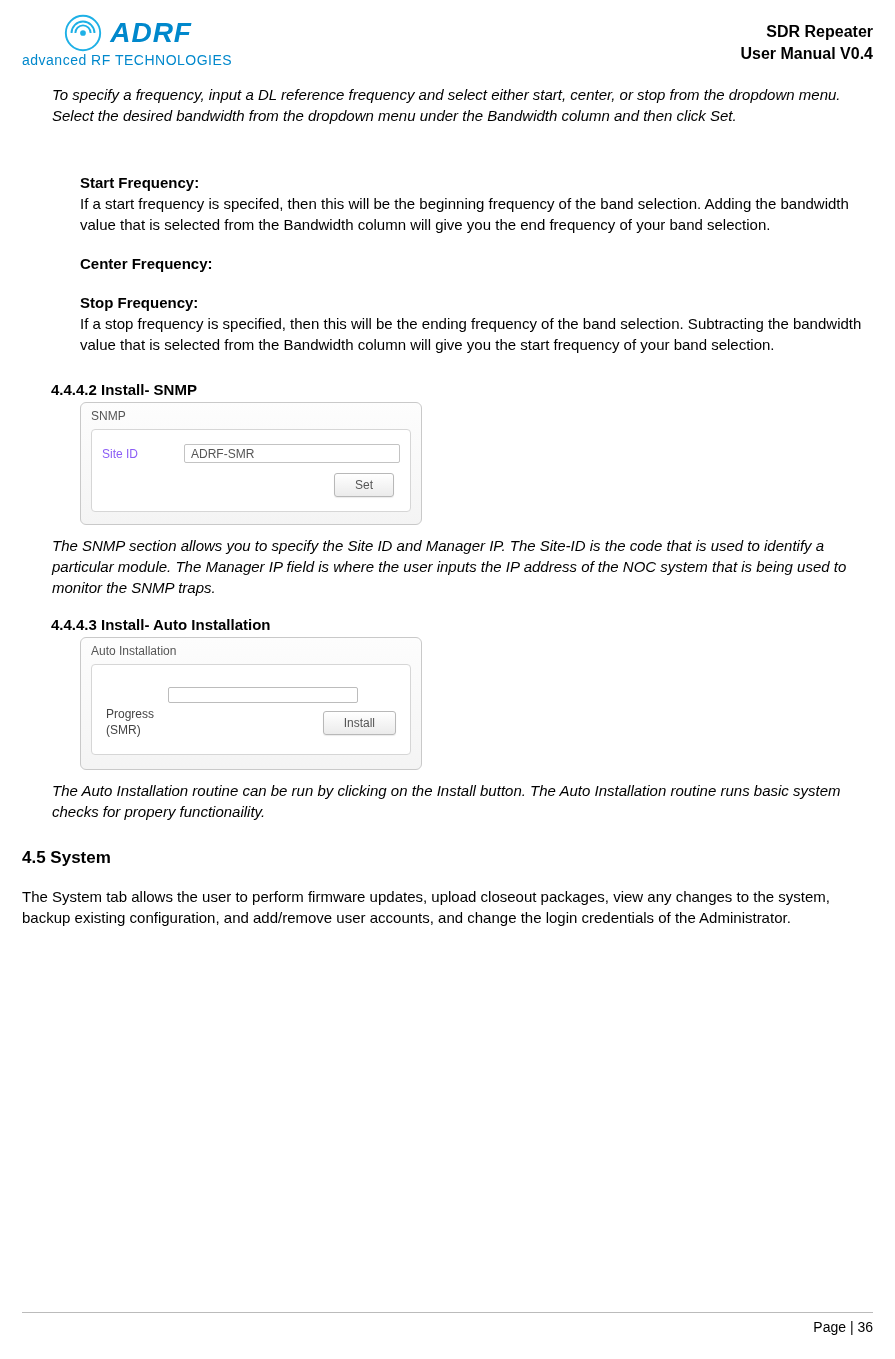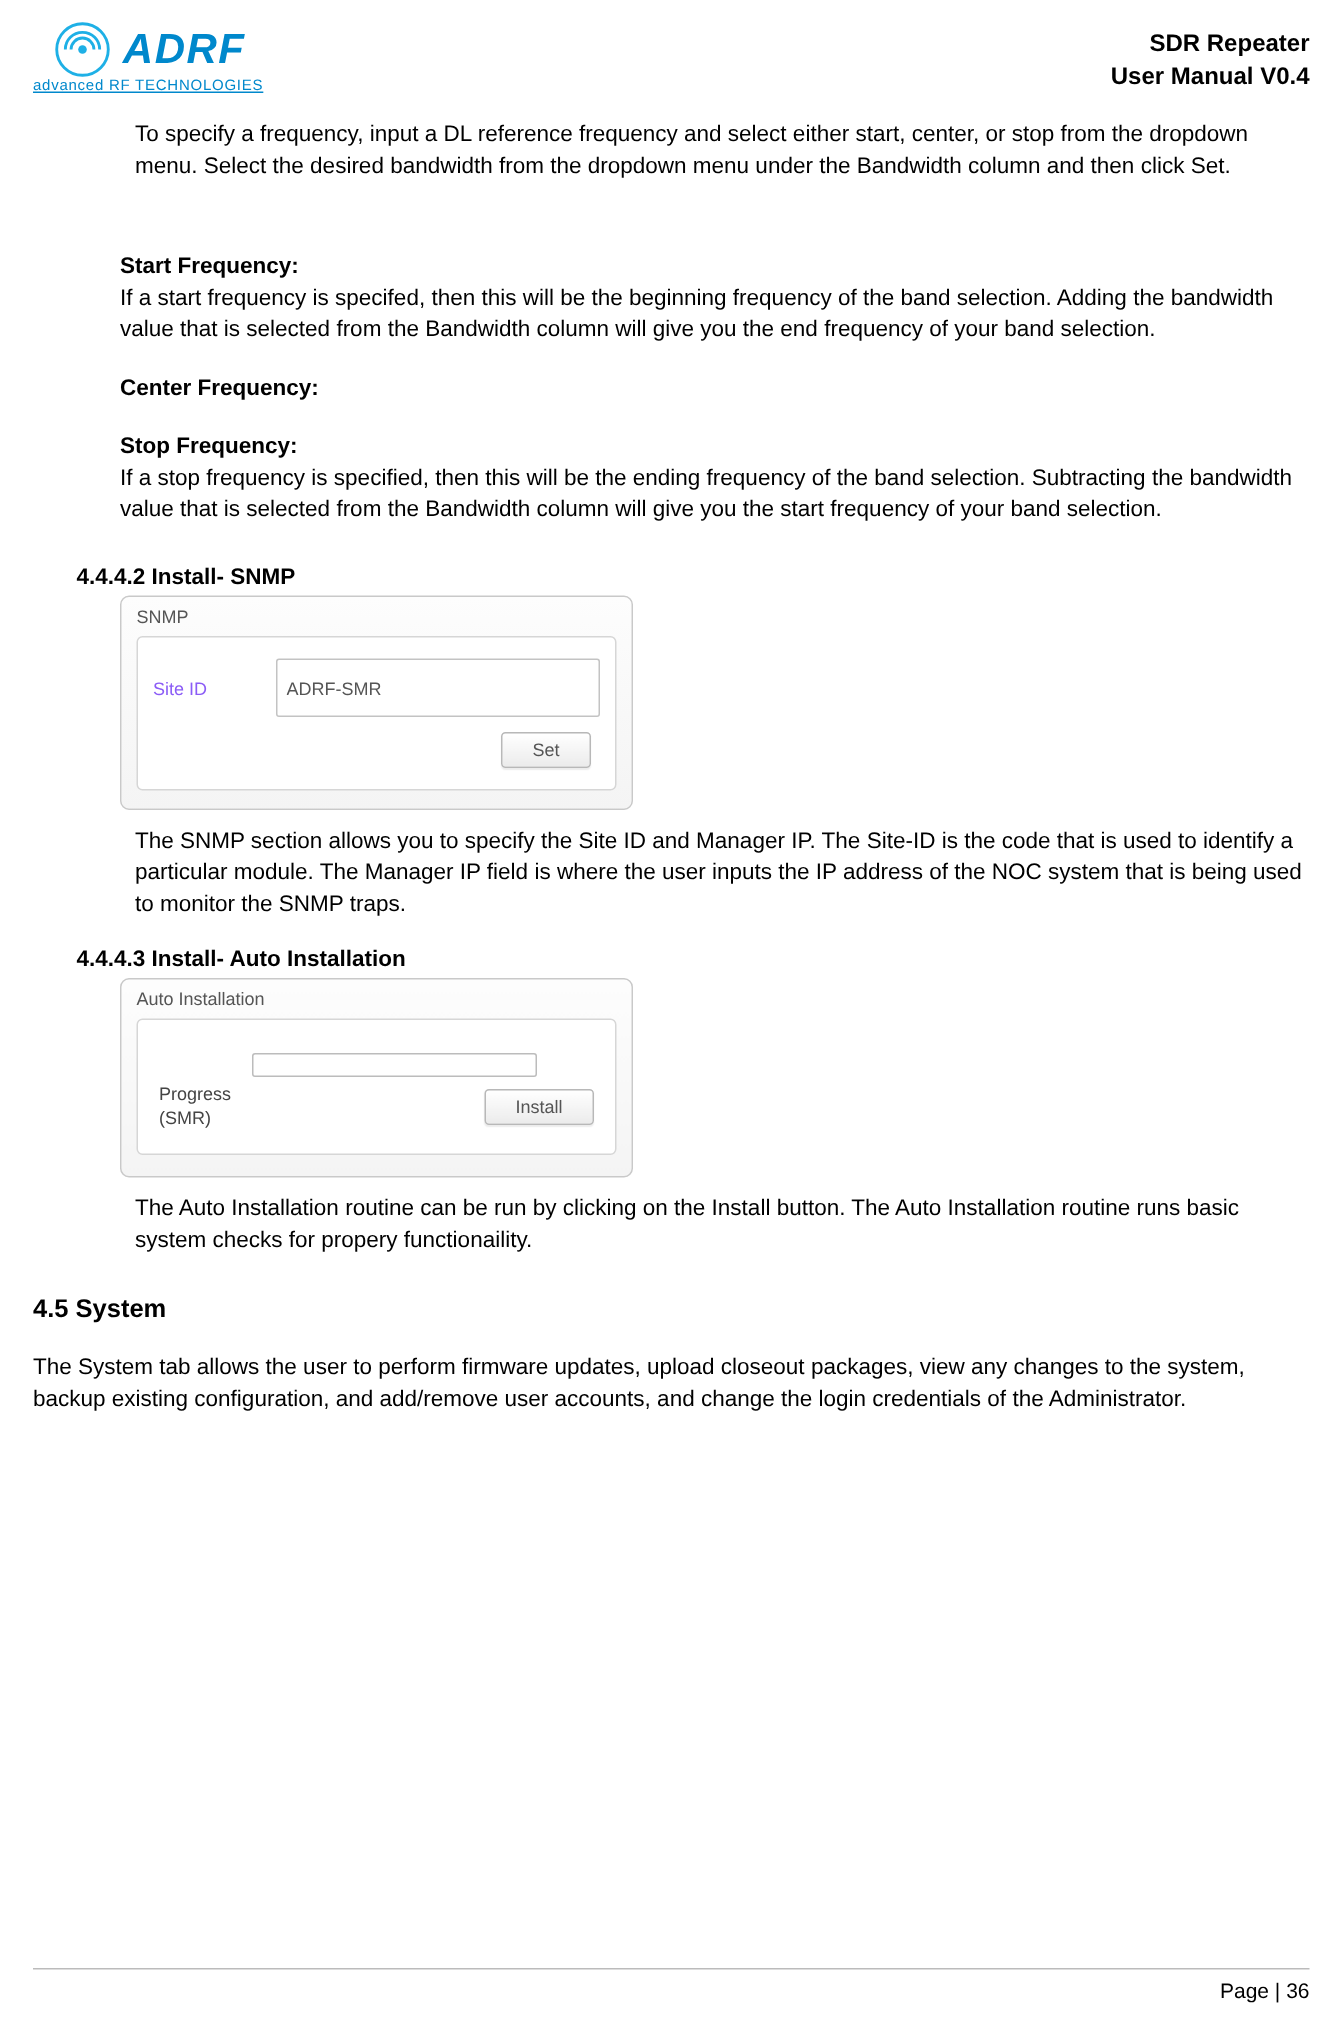--- a/index.html
+++ b/index.html
@@ -44,11 +44,10 @@
       font-style: italic;
     }
     .logo-tagline {
-      font-size: 10px;
+      font-size: 14px;
       color: #0088cc;
       letter-spacing: 0.5px;
       margin-top: -2px;
-      text-decoration: underline;
     }
     .header-right {
       text-align: right;

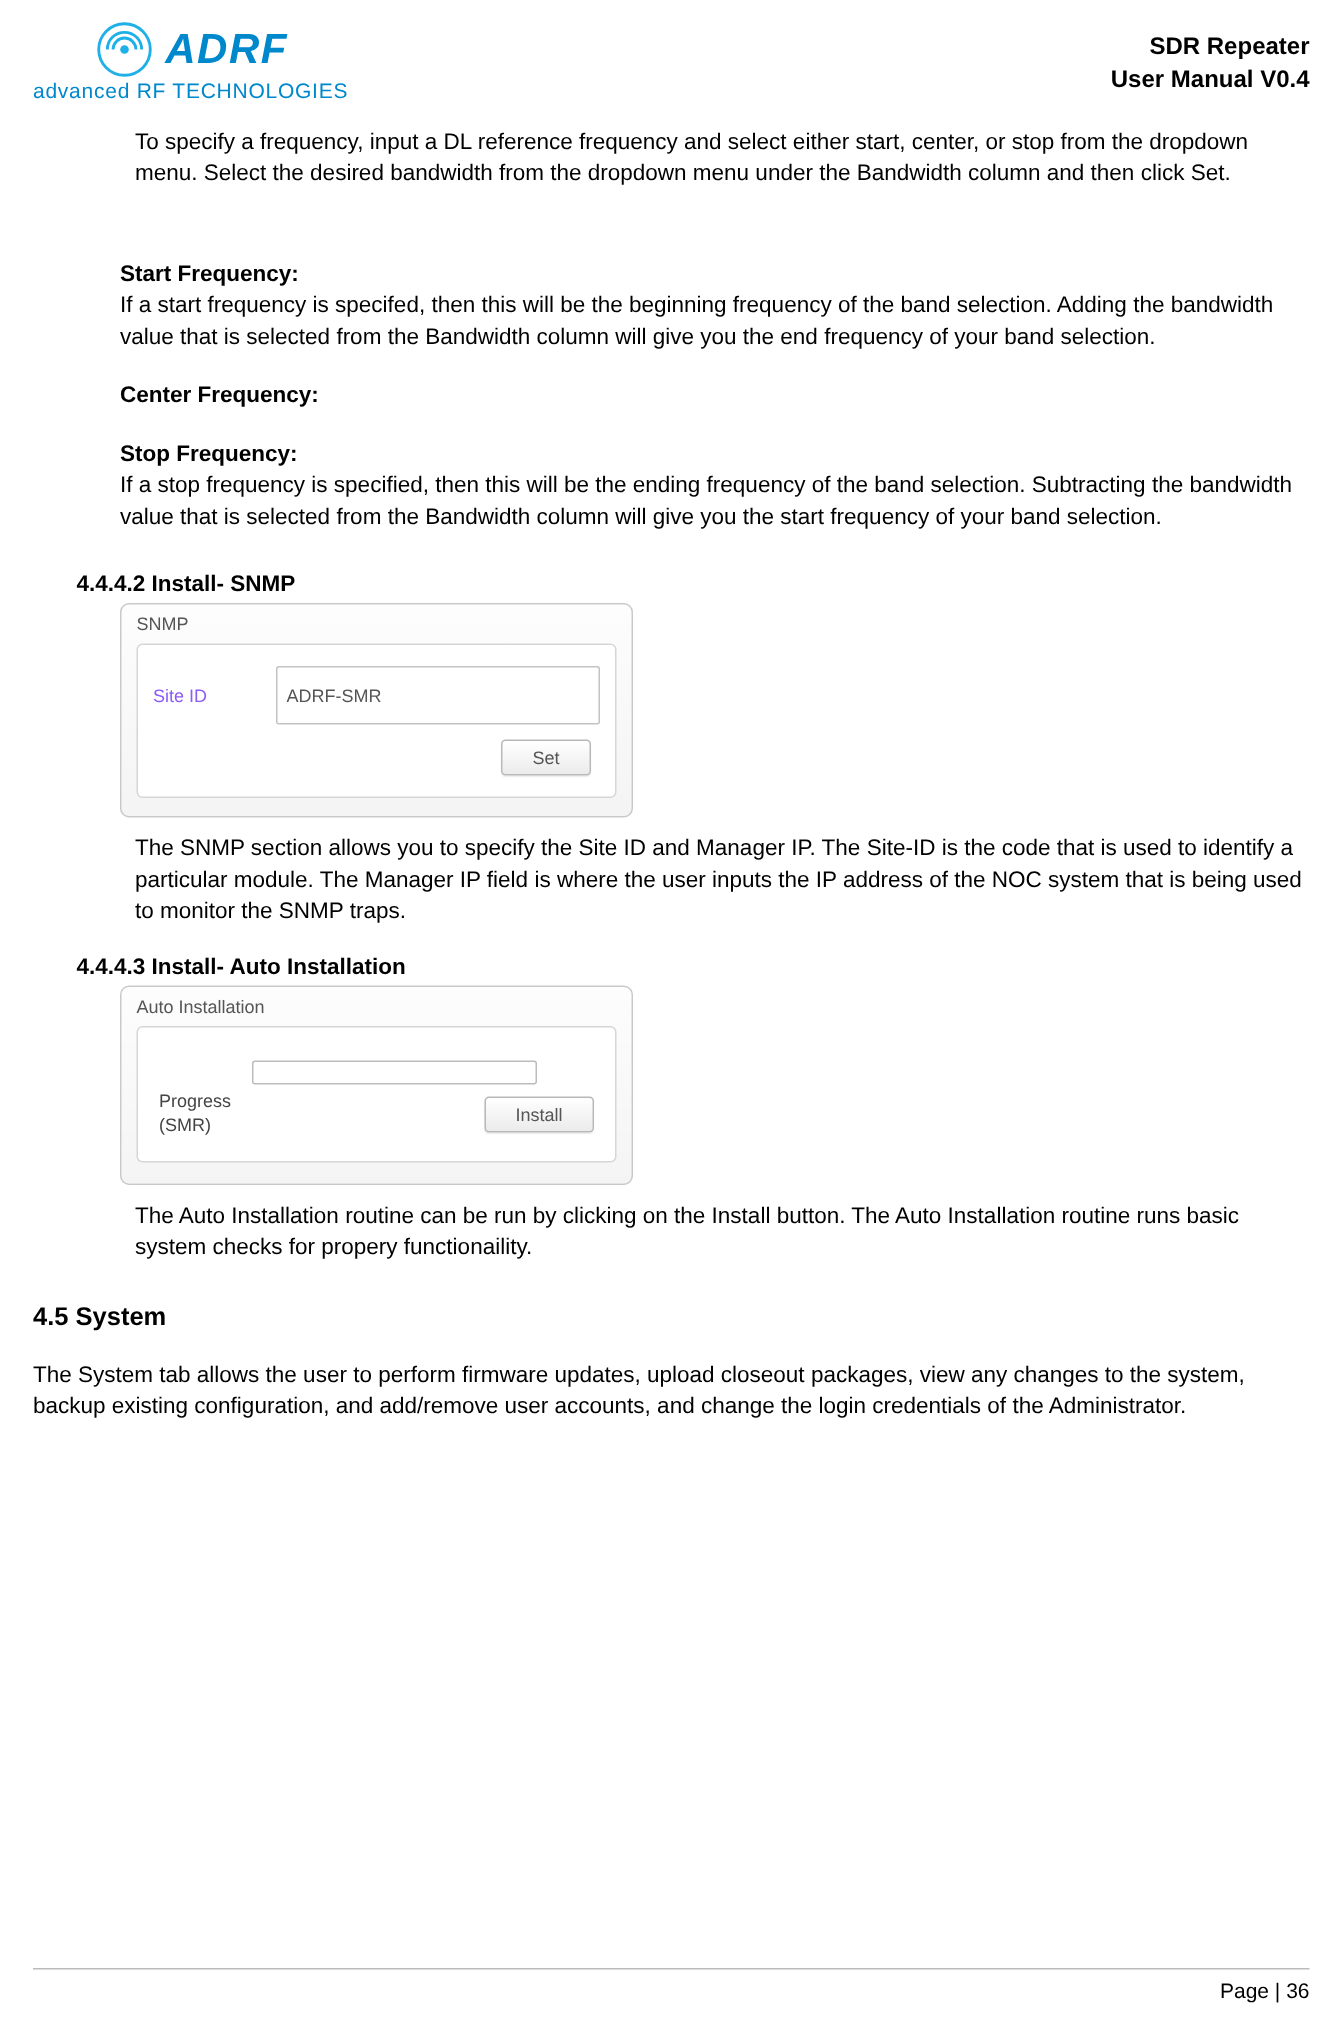--- a/index.html
+++ b/index.html
@@ -60,9 +60,10 @@
       padding: 16px 22px 0 22px;
     }
     .para-indent {
-      margin-left: 68px;
+      margin-left: 30px;
       line-height: 1.4;
       margin-bottom: 18px;
+      font-style: italic;
     }
     .para-flush {
       line-height: 1.4;

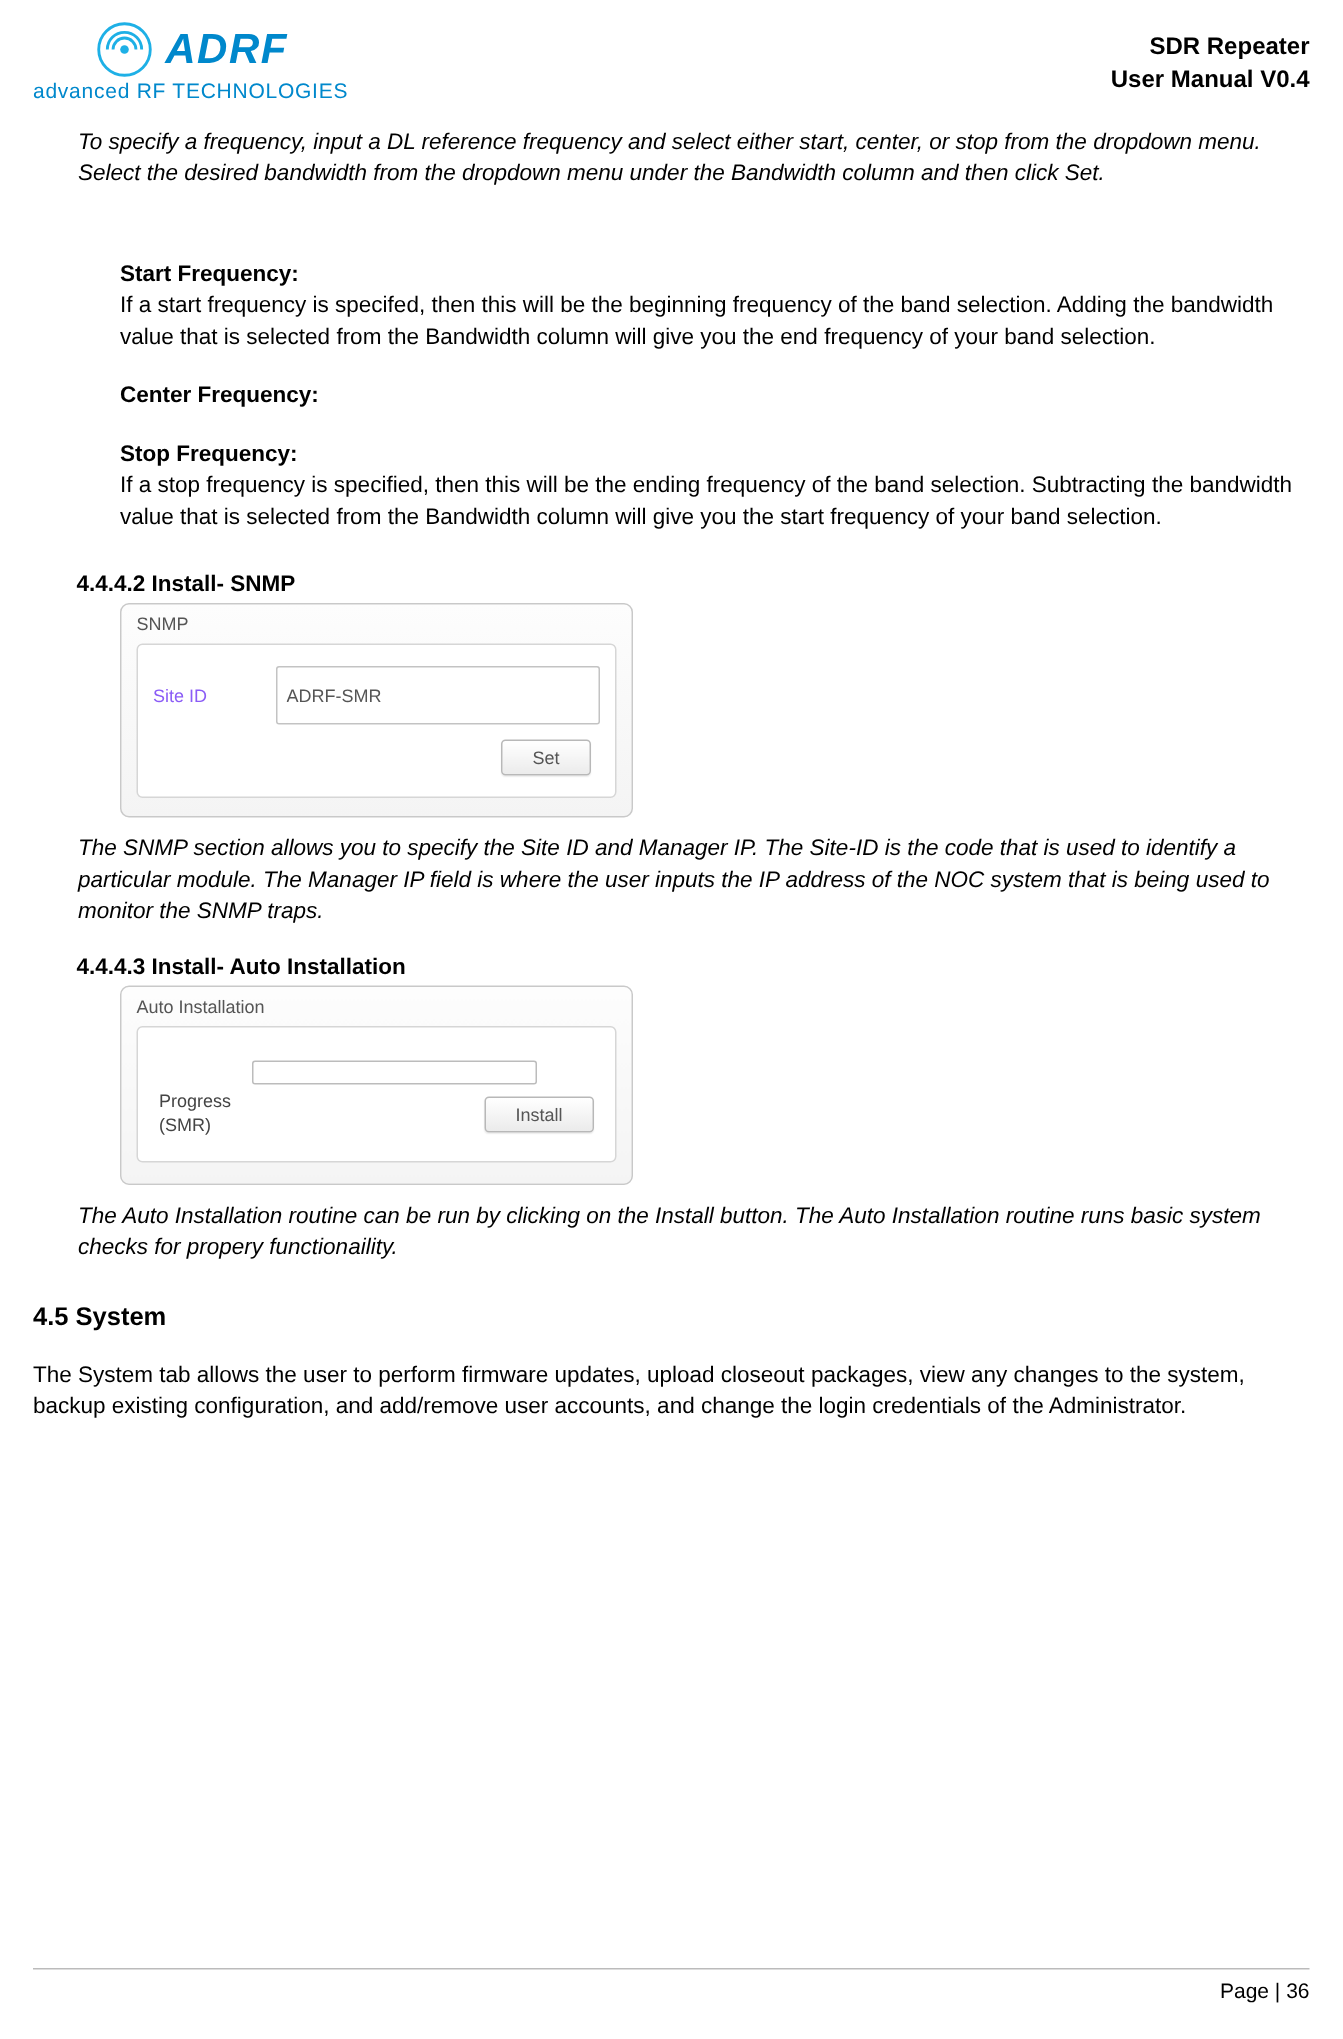--- a/index.html
+++ b/index.html
@@ -121,7 +121,7 @@
       color: #555;
       border: 1px solid #c3c3c3;
       background: #fff;
-      height: 39px;
+      height: 19px;
       padding: 2px 6px;
       border-radius: 2px;
     }

